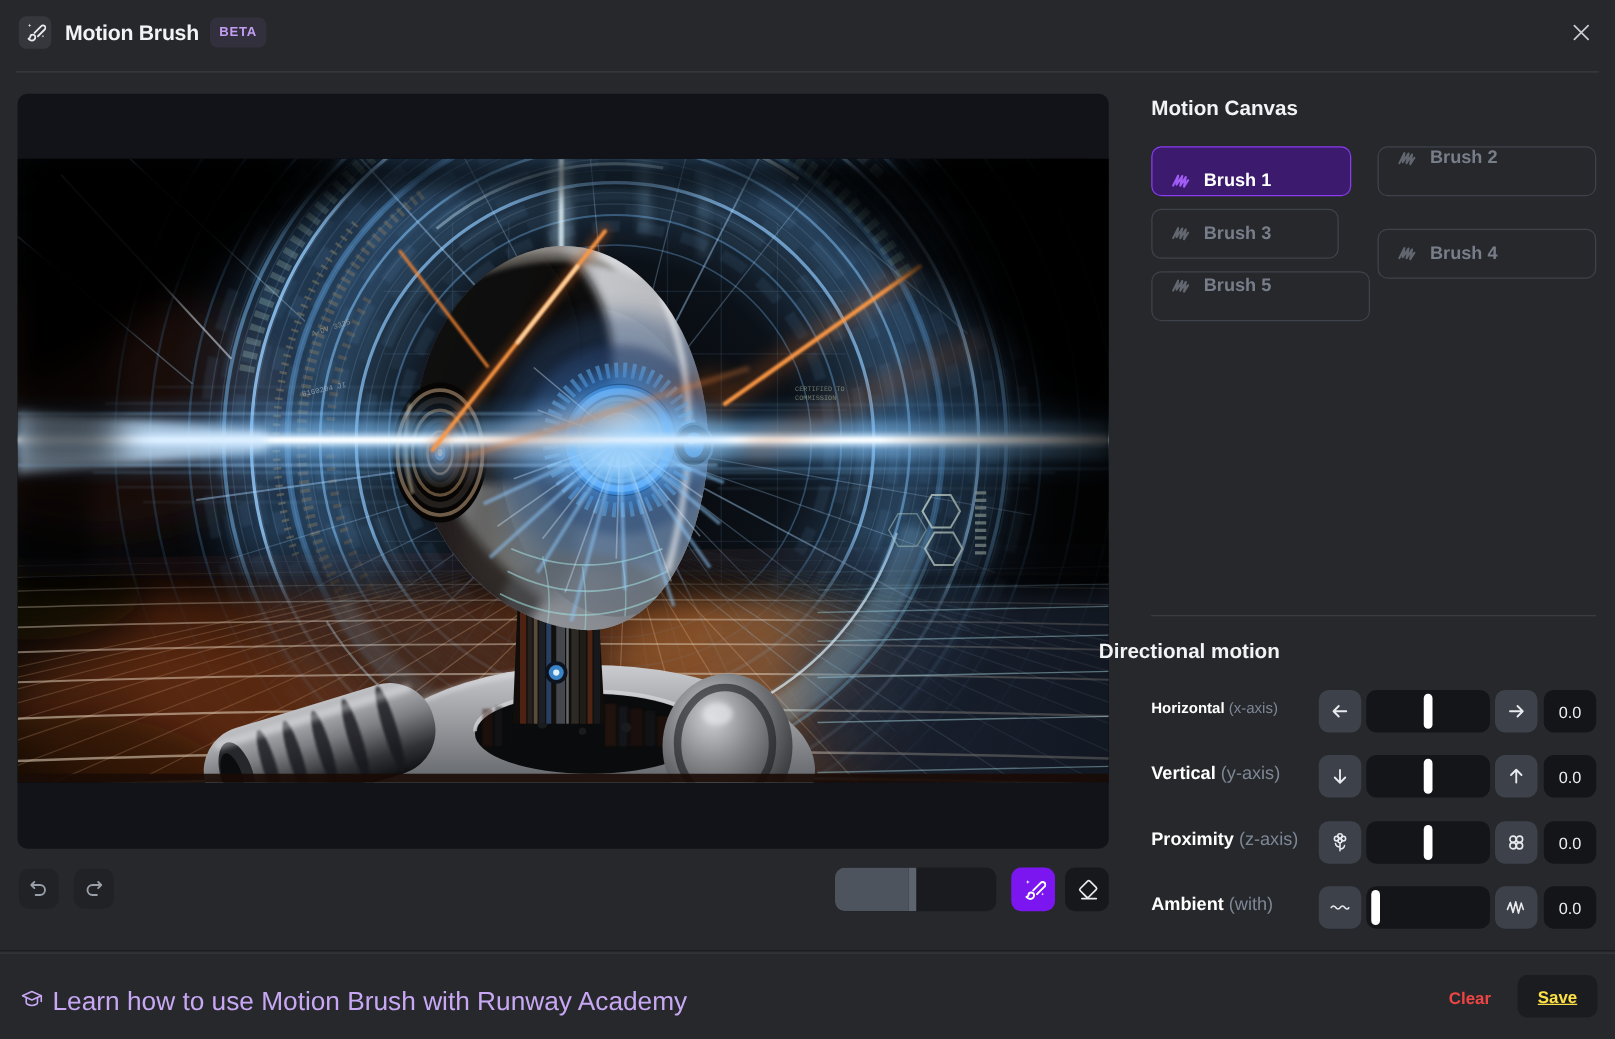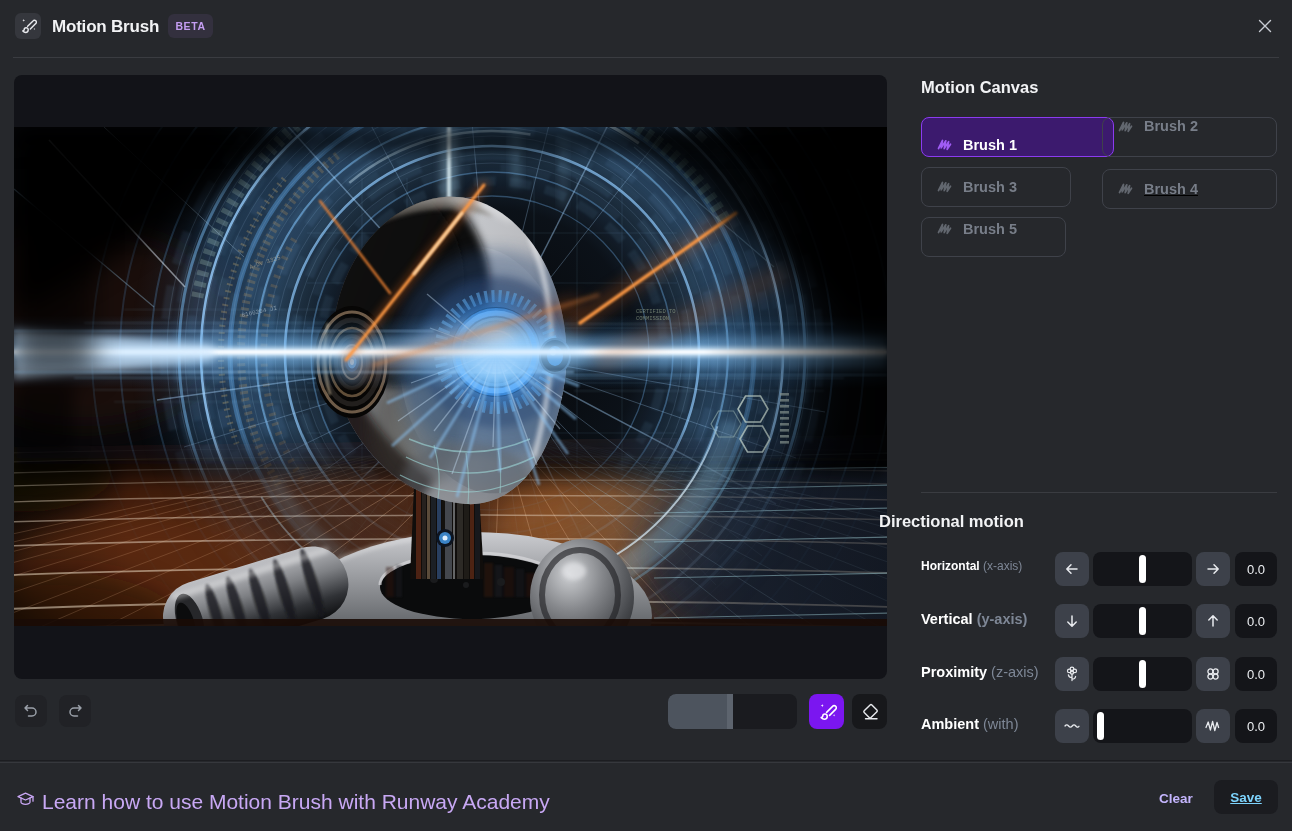--- a/index.html
+++ b/index.html
@@ -515,7 +515,7 @@
 
 <div class="abs" style="left:921px;top:78px;font-size:16.5px;font-weight:bold;color:#f2f3f5;">Motion Canvas</div>
 <div class="abs" style="left:921px;top:117px;">
-    <div style="width:193px;height:40px;border-radius:8px;background:#3c1a6e;border:1px solid #8b3bf0;color:#fff;display:flex;align-items:center;padding:16px 0 0 13px;box-sizing:border-box;font-size:14.5px;font-weight:bold;"><svg width="18" height="18" viewBox="0 0 18 18" style="margin-right:10px">
+    <div style="width:160px;height:40px;border-radius:8px;background:#3c1a6e;border:1px solid #8b3bf0;color:#fff;display:flex;align-items:center;padding:16px 0 0 13px;box-sizing:border-box;font-size:14.5px;font-weight:bold;"><svg width="18" height="18" viewBox="0 0 18 18" style="margin-right:10px">
         <path d="M3.5 12.5 L7.5 4.5 L6.2 11.8 L10.8 4.8 L9.2 12.6 L13.6 5.6 L12.2 13.4 L15.5 8.2" fill="none" stroke="#a05cf5" stroke-width="1.7" stroke-linecap="round" stroke-linejoin="round"></path>
       </svg>Brush 1</div>
   </div>

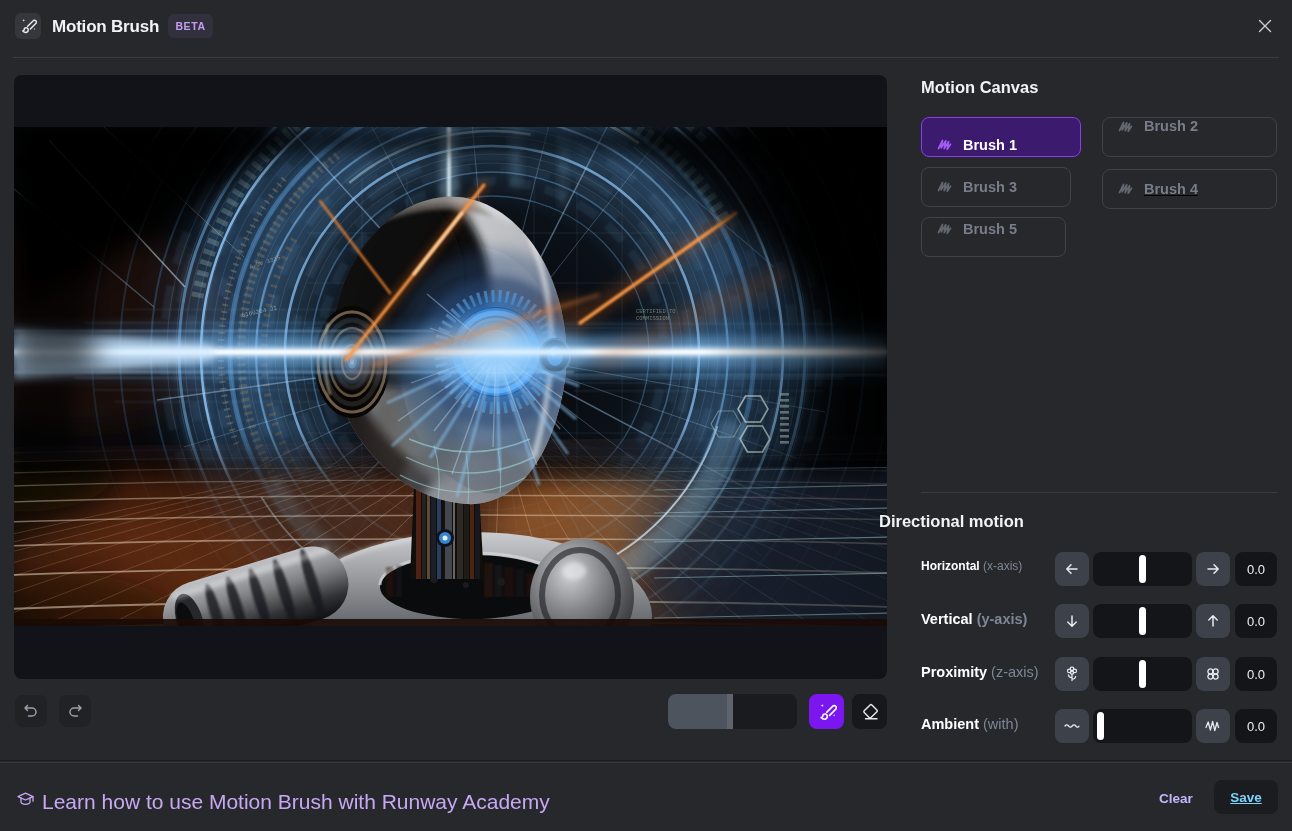--- a/index.html
+++ b/index.html
@@ -529,7 +529,7 @@
         <path d="M3.5 12.5 L7.5 4.5 L6.2 11.8 L10.8 4.8 L9.2 12.6 L13.6 5.6 L12.2 13.4 L15.5 8.2" fill="none" stroke="#62676f" stroke-width="1.7" stroke-linecap="round" stroke-linejoin="round"></path>
       </svg>Brush 3</div>
   </div>
-<div class="abs" style="left:1102px;top:169px;text-decoration:underline;">
+<div class="abs" style="left:1102px;top:183px;">
     <div style="width:175px;height:40px;border-radius:8px;background:transparent;border:1px solid #3f424a;color:#787e89;display:flex;align-items:center;padding:0 0 0 13px;box-sizing:border-box;font-size:14.5px;font-weight:bold;"><svg width="18" height="18" viewBox="0 0 18 18" style="margin-right:10px">
         <path d="M3.5 12.5 L7.5 4.5 L6.2 11.8 L10.8 4.8 L9.2 12.6 L13.6 5.6 L12.2 13.4 L15.5 8.2" fill="none" stroke="#62676f" stroke-width="1.7" stroke-linecap="round" stroke-linejoin="round"></path>
       </svg>Brush 4</div>

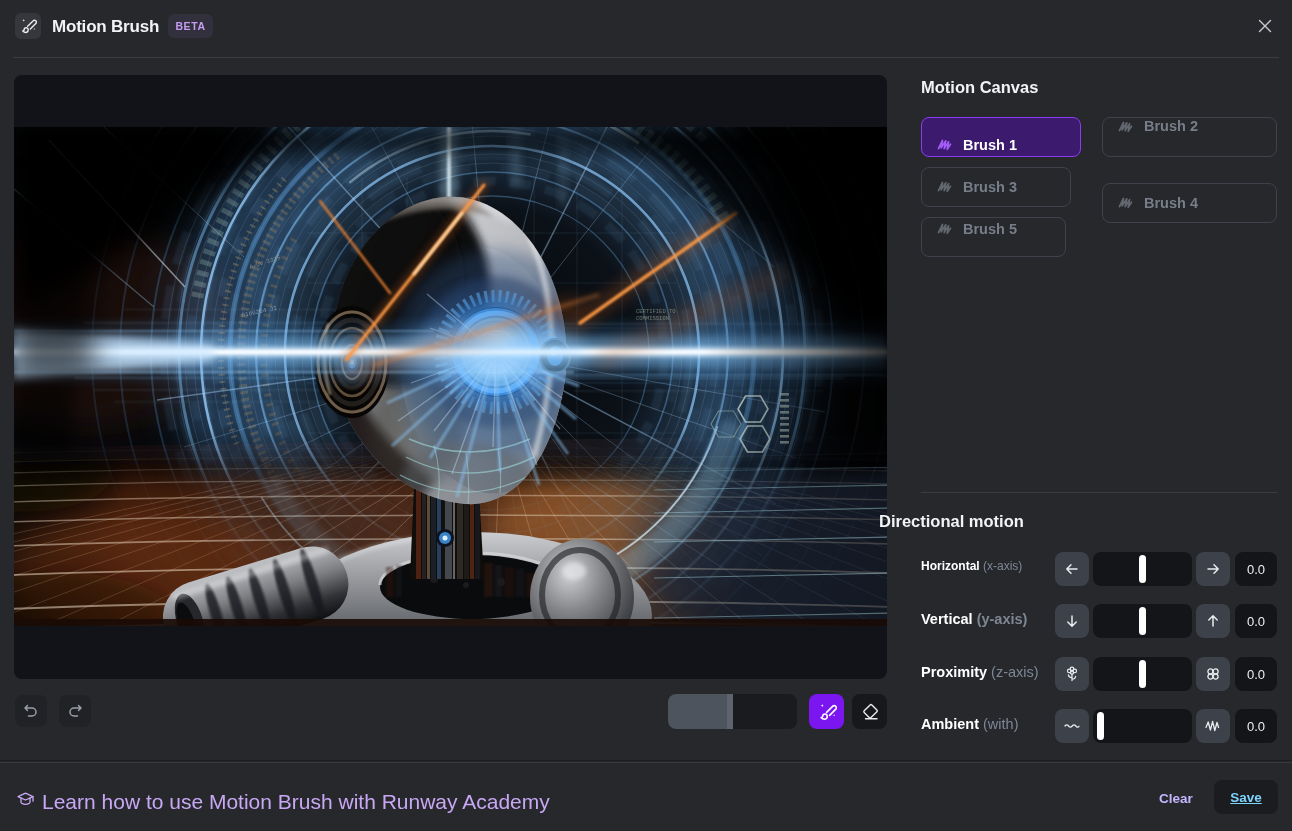--- a/index.html
+++ b/index.html
@@ -535,7 +535,7 @@
       </svg>Brush 4</div>
   </div>
 <div class="abs" style="left:921px;top:217px;">
-    <div style="width:145px;height:40px;border-radius:8px;background:transparent;border:1px solid #3f424a;color:#787e89;display:flex;align-items:center;padding:0 0 16px 13px;box-sizing:border-box;font-size:14.5px;font-weight:bold;"><svg width="18" height="18" viewBox="0 0 18 18" style="margin-right:10px">
+    <div style="width:175px;height:40px;border-radius:8px;background:transparent;border:1px solid #3f424a;color:#787e89;display:flex;align-items:center;padding:0 0 16px 13px;box-sizing:border-box;font-size:14.5px;font-weight:bold;"><svg width="18" height="18" viewBox="0 0 18 18" style="margin-right:10px">
         <path d="M3.5 12.5 L7.5 4.5 L6.2 11.8 L10.8 4.8 L9.2 12.6 L13.6 5.6 L12.2 13.4 L15.5 8.2" fill="none" stroke="#62676f" stroke-width="1.7" stroke-linecap="round" stroke-linejoin="round"></path>
       </svg>Brush 5</div>
   </div>

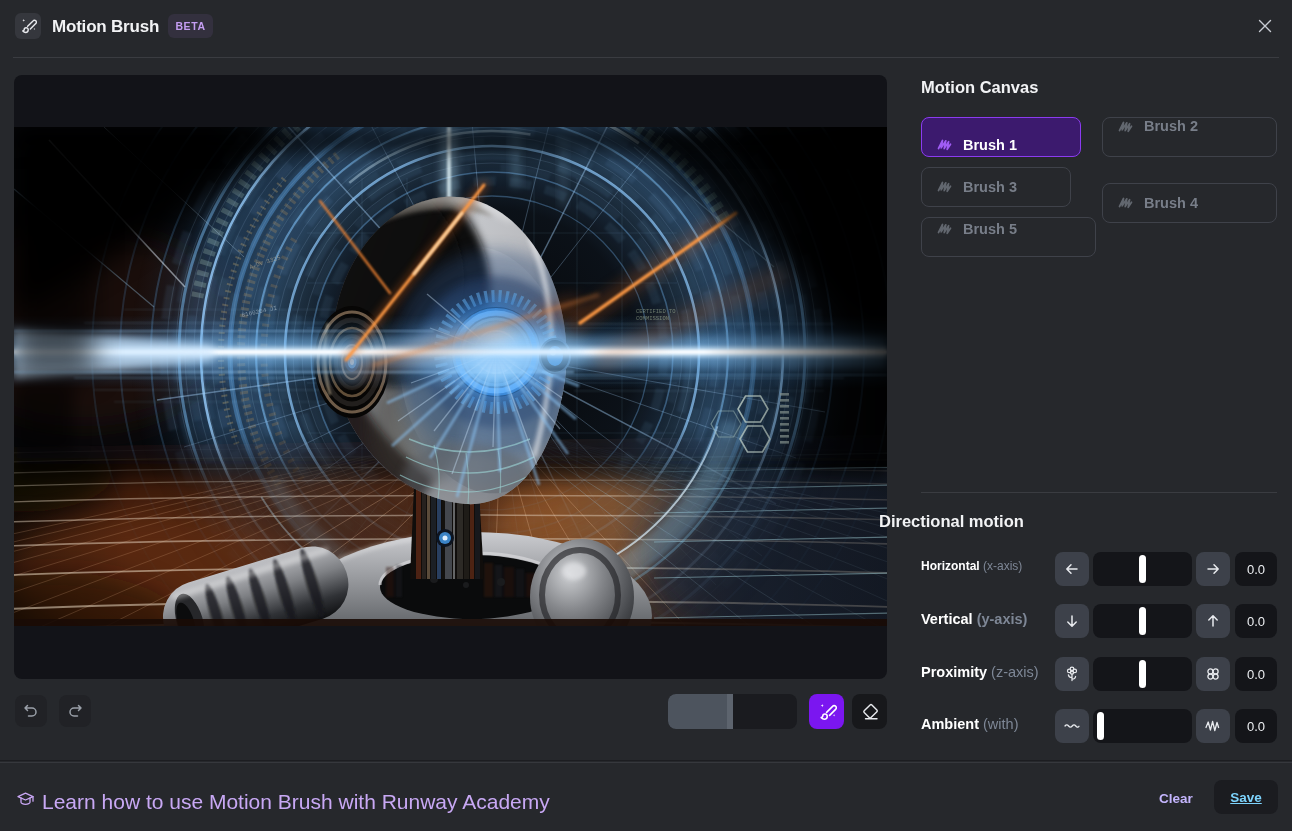--- a/index.html
+++ b/index.html
@@ -559,7 +559,7 @@
 <div style="position:absolute;left:314px;top:0;width:42px;height:34px;border-radius:8px;background:#141519;display:flex;align-items:center;justify-content:center;font-size:13px;color:#eceef1;">0.0</div>
 </div>
 <div style="position:absolute;left:921px;top:604px;width:356px;height:34px;">
-<div style="position:absolute;left:0;top:7px;font-size:14.5px;color:#fff;font-weight:bold;">Vertical <span style="color:#7e8796;font-weight:bold;margin-top:17px;">(y-axis)</span></div>
+<div style="position:absolute;left:0;top:7px;font-size:14.5px;color:#fff;font-weight:bold;">Vertical <span style="color:#7e8796;font-weight:normal;margin-top:17px;">(y-axis)</span></div>
 <div style="position:absolute;left:134px;top:0;width:34px;height:34px;border-radius:8px;background:#3d414a;display:flex;align-items:center;justify-content:center;">
       <svg width="16" height="16" viewBox="0 0 16 16">
         <path d="M8 3v9.5M3.8 9L8 13.2 12.2 9" fill="none" stroke="#e8eaee" stroke-width="1.5" stroke-linecap="round" stroke-linejoin="round"></path>

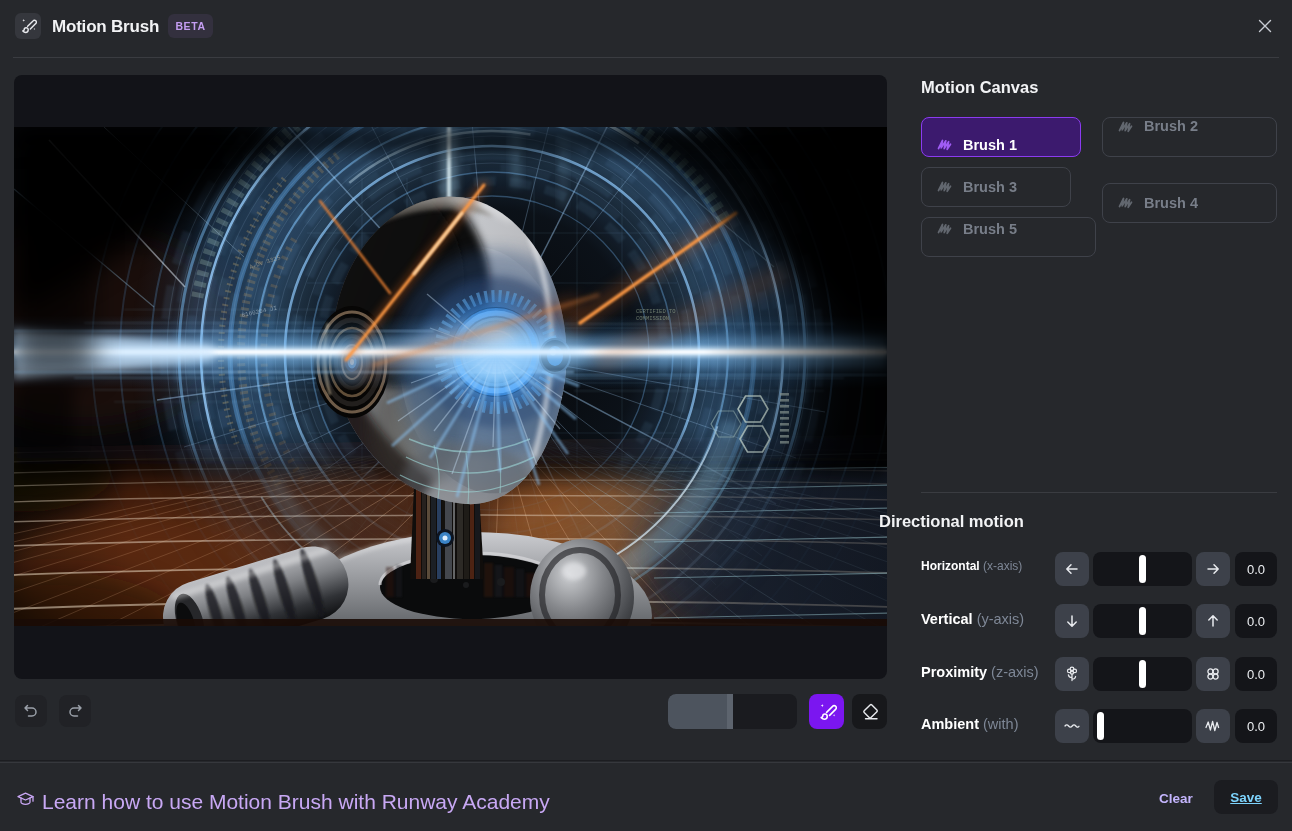--- a/index.html
+++ b/index.html
@@ -628,7 +628,7 @@
       </g>
     </svg></div>
 <div class="abs" style="left:42px;top:790px;font-size:21px;color:#c8a8f4;">Learn how to use Motion Brush with Runway Academy</div>
-<div class="abs" style="left:1159px;top:791px;font-size:13.5px;font-weight:bold;color:#c4b5fd;text-align:right;">Clear</div>
+<div class="abs" style="left:1159px;top:791px;font-size:13.5px;font-weight:bold;color:#ef4444;text-align:right;">Clear</div>
 <div class="abs" style="left:1214px;top:780px;width:64px;height:34px;border-radius:8px;background:#1b1c20;display:flex;align-items:center;justify-content:center;font-size:13.5px;font-weight:bold;color:#7dd3fc;text-decoration:underline;">Save</div>
 
 </body></html>

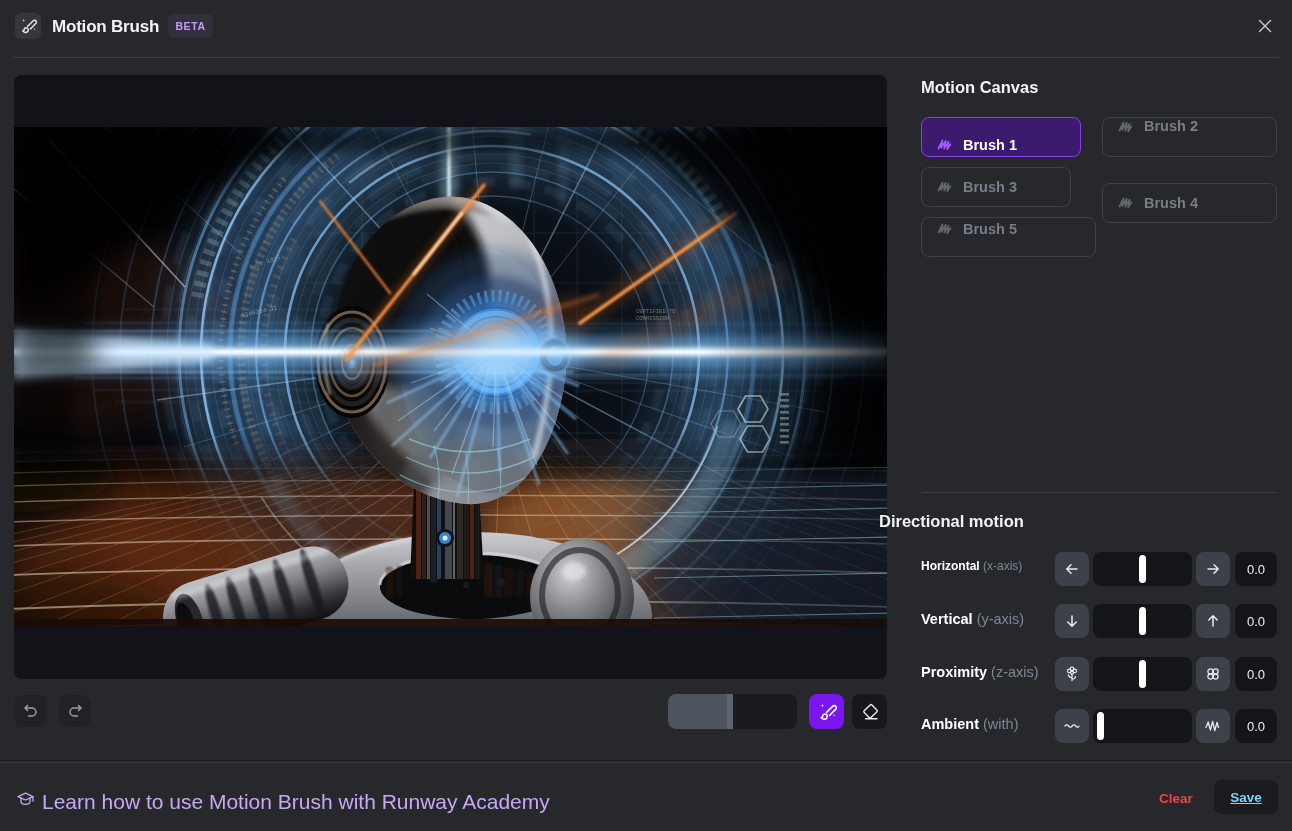--- a/index.html
+++ b/index.html
@@ -629,6 +629,6 @@
     </svg></div>
 <div class="abs" style="left:42px;top:790px;font-size:21px;color:#c8a8f4;">Learn how to use Motion Brush with Runway Academy</div>
 <div class="abs" style="left:1159px;top:791px;font-size:13.5px;font-weight:bold;color:#ef4444;text-align:right;">Clear</div>
-<div class="abs" style="left:1214px;top:780px;width:64px;height:34px;border-radius:8px;background:#1b1c20;display:flex;align-items:center;justify-content:center;font-size:13.5px;font-weight:bold;color:#7dd3fc;text-decoration:underline;">Save</div>
+<div class="abs" style="left:1214px;top:780px;width:64px;height:34px;border-radius:8px;background:#1b1c20;display:flex;align-items:center;justify-content:center;font-size:13.5px;font-weight:bold;color:#fde047;text-decoration:underline;">Save</div>
 
 </body></html>

